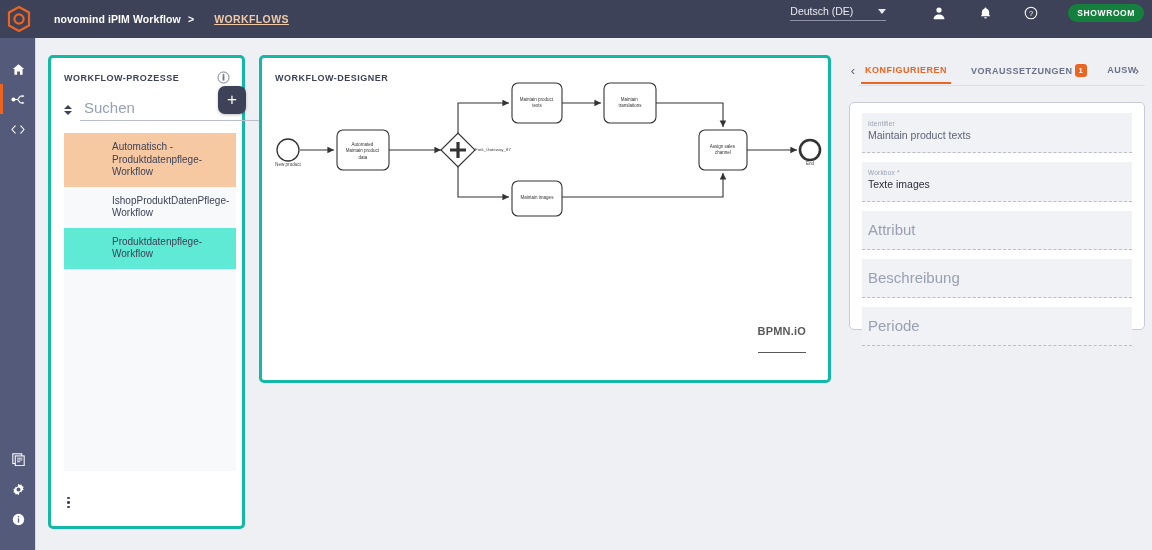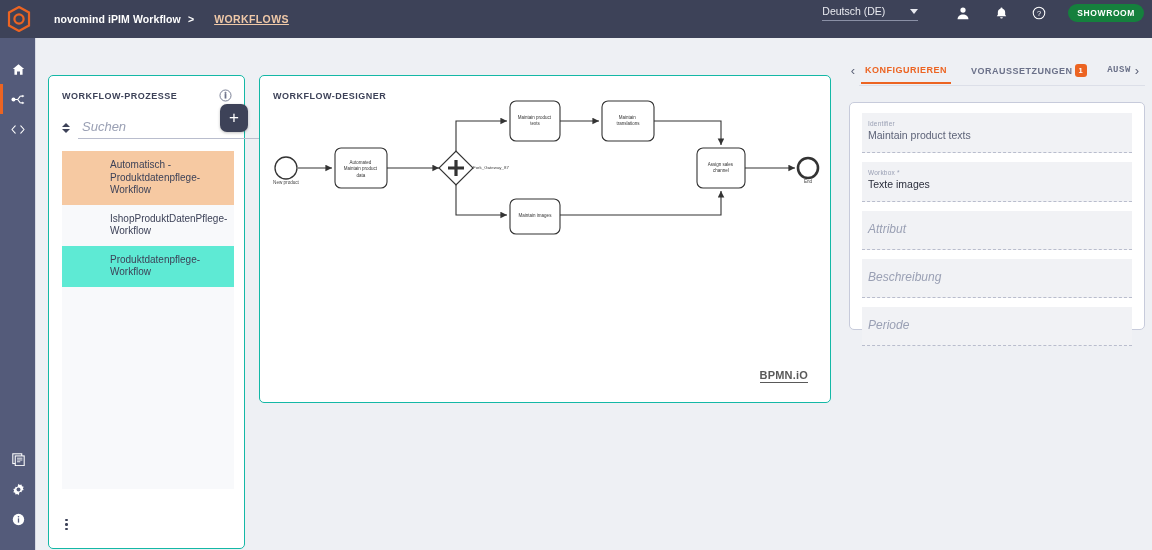--- a/index.html
+++ b/index.html
@@ -28,7 +28,7 @@
   }
   .topbar-right {
     position: absolute; right: 8px; top: 0; height: 26px;
-    display: flex; align-items: center; gap: 8px;
+    display: flex; align-items: center; gap: 16px;
   }
   .lang-select {
     position: relative; width: 96px; margin-right: 22px;

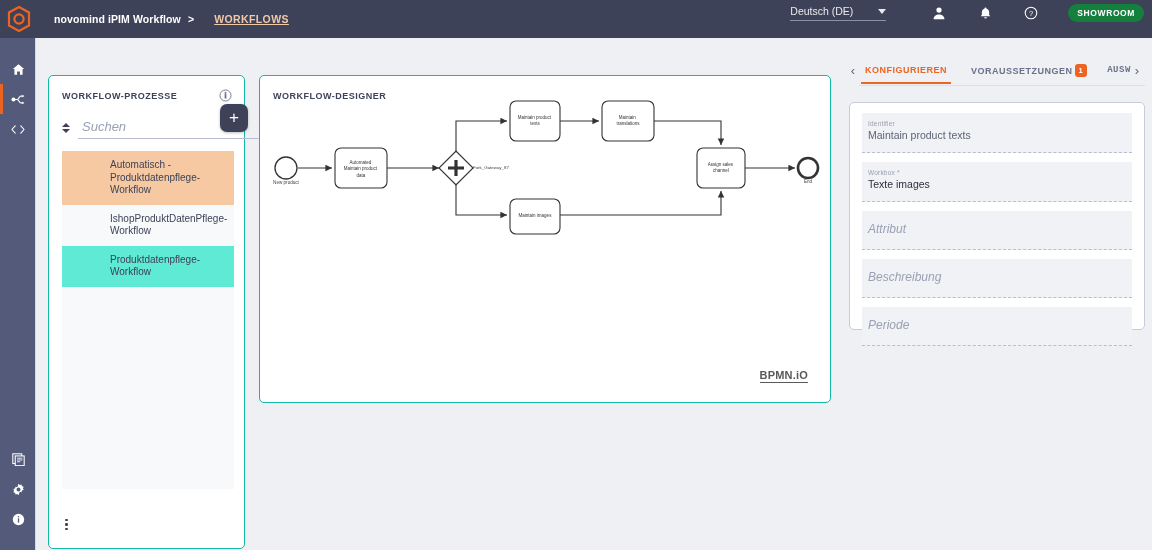--- a/index.html
+++ b/index.html
@@ -349,7 +349,7 @@
       <div class="tab" style="margin-left:16px;">
         <span>VORAUSSETZUNGEN</span><span class="tab-badge">1</span>
       </div>
-      <div class="tab" style="margin-left:12px;font-family:Liberation Mono, monospace;">
+      <div class="tab" style="margin-left:12px;">
         <span>AUSW</span>
       </div>
       <div class="tab-arrow" style="position:absolute;right:0;">›</div>

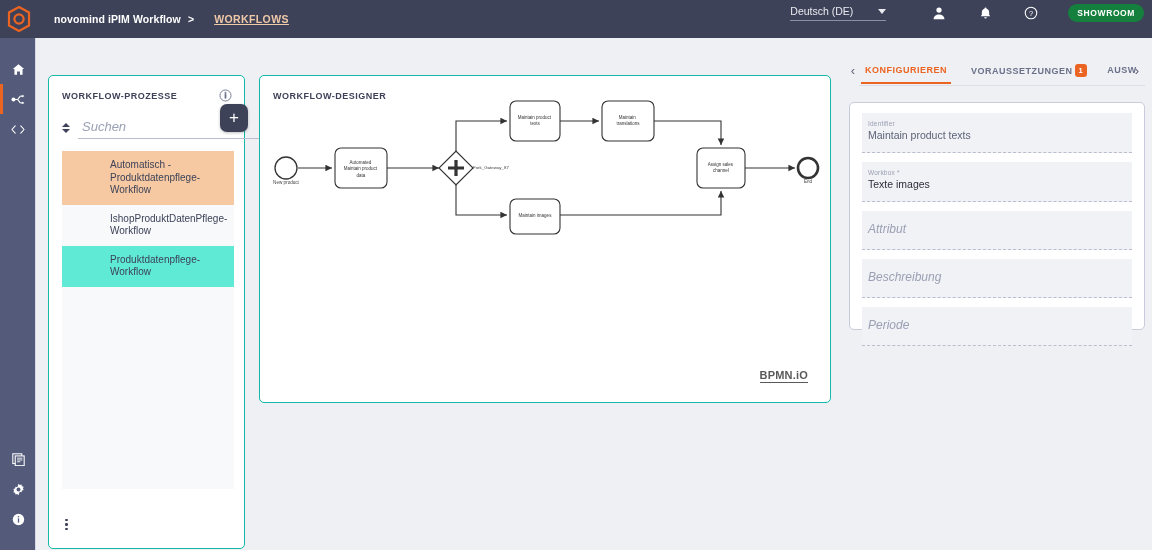--- a/index.html
+++ b/index.html
@@ -63,7 +63,7 @@
   
   .panel {
     position: absolute; background: #ffffff;
-    border: 1px solid #14b8a6; border-radius: 5px; margin-top: 20px;
+    border: 3px solid #14b8a6; border-radius: 5px;
   }
   .panel-processes { left: 48px; top: 55px; width: 197px; height: 474px; }
   .panel-designer  { left: 259px; top: 55px; width: 572px; height: 328px; }

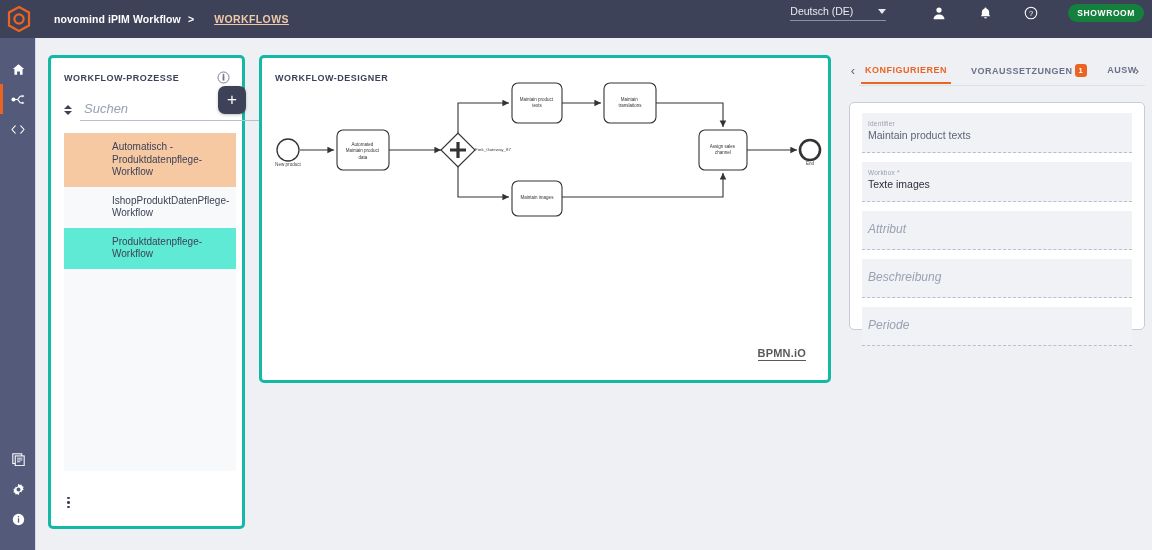--- a/index.html
+++ b/index.html
@@ -82,9 +82,8 @@
   .chev-dn { width:0;height:0;border-left:4px solid transparent;border-right:4px solid transparent;border-top:4px solid #3d4258; }
   .search-input {
     flex: 1; margin-left: 8px; border: none; border-bottom: 1px solid #b9bdcd;
-    font-size: 13px; color: #3d4258; padding: 0 0 4px 4px; background: transparent;
+    font-size: 15px; color: #3d4258; padding: 0 0 4px 4px; background: transparent;
     font-family: "Liberation Sans", sans-serif;
-    font-style: italic;
   }
   .search-input::placeholder { color: #9aa0b4; }
   .add-btn {

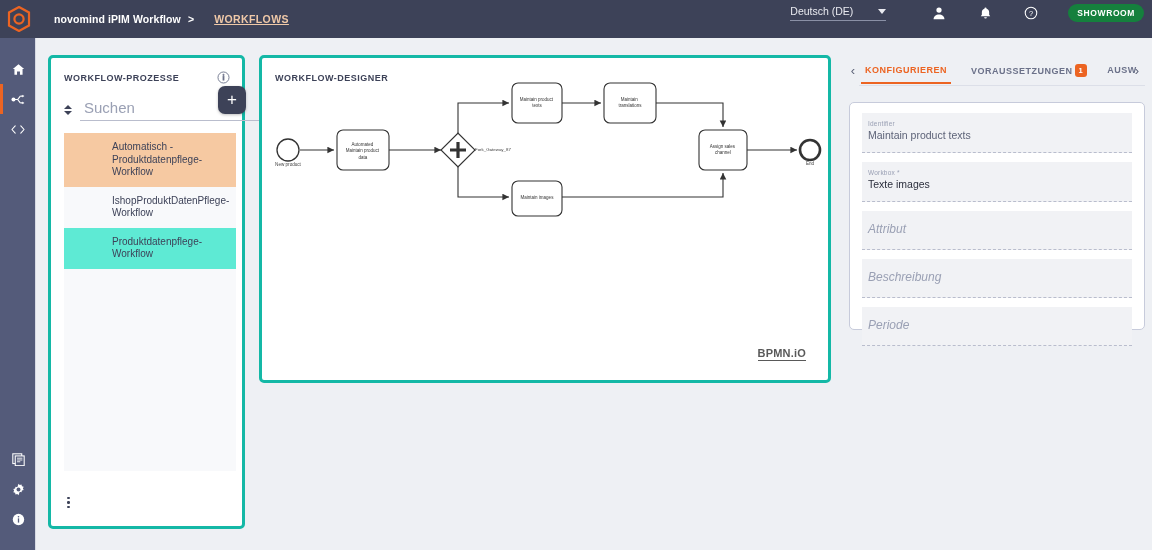--- a/index.html
+++ b/index.html
@@ -141,7 +141,7 @@
   .field .flabel { font-size: 6.5px; color: #9aa0b4; letter-spacing: .2px; line-height: 9px; }
   .field .fvalue { font-size: 10.5px; color: #5d6378; line-height: 15px; }
   .field .fvalue.filled { color: #2c2f3d; }
-  .field .fplaceholder { font-size: 12px; color: #9aa0b4; line-height: 21px; font-style: italic; }
+  .field .fplaceholder { font-size: 15px; color: #9aa0b4; line-height: 21px; }
   .field.empty .box { padding-top: 8px; }
 </style>
 </head>

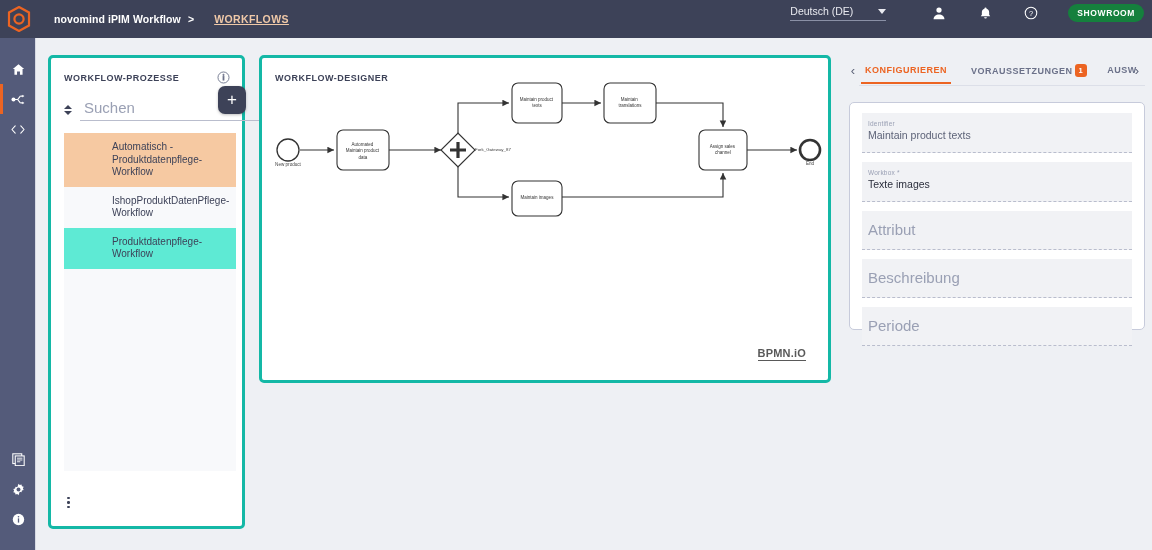--- a/index.html
+++ b/index.html
@@ -106,9 +106,9 @@
   
   .bpmn-wrap { position: absolute; left: 0; top: 0; width: 572px; height: 464px; }
   .bpmn-logo {
-    position: absolute; right: 22px; bottom: 19px;
+    position: absolute; right: 22px; bottom: 27px;
     font-size: 11px; font-weight: bold; color: #595959; letter-spacing: .2px;
-    border-bottom: 1.5px solid #595959; padding-bottom: 1px;
+    border-bottom: 1.5px solid #595959; padding-bottom: 15px;
   }
 
   

